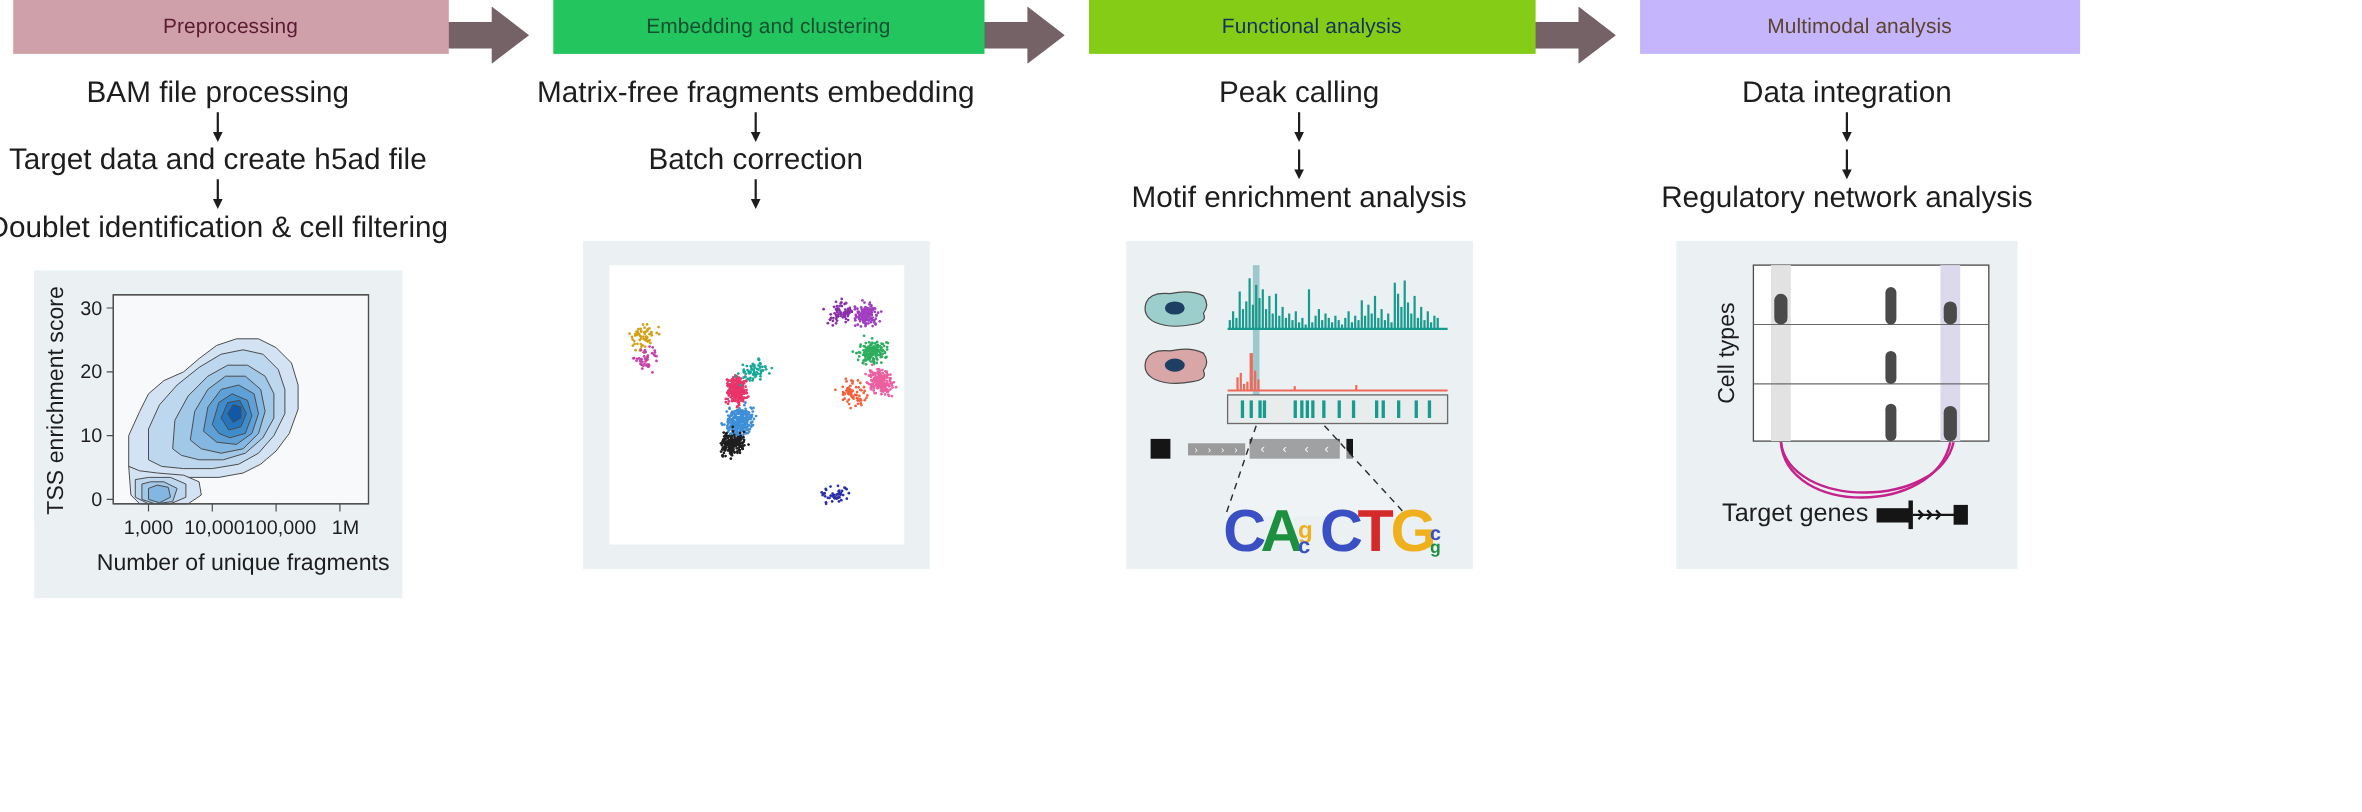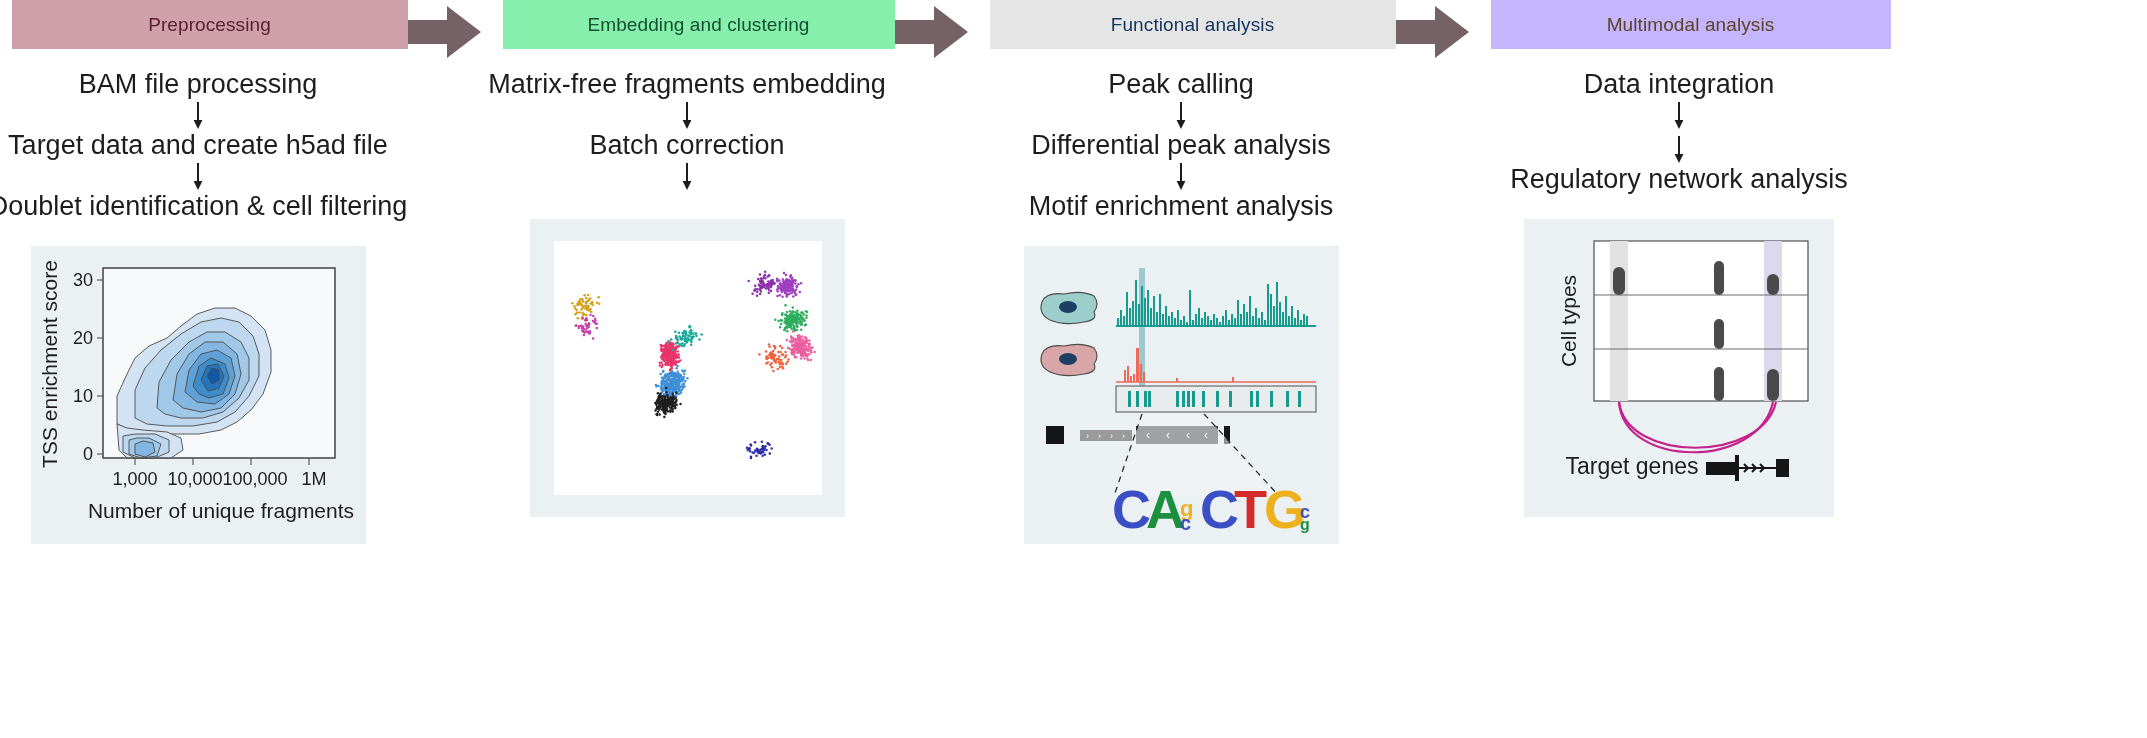--- a/index.html
+++ b/index.html
@@ -18,7 +18,7 @@
   .hdr{height:49px;width:100%;display:flex;align-items:center;
        justify-content:center;font-size:19px;letter-spacing:.1px;margin-left:23px;}
   .hdr.pink{background:#d0a0aa;color:#5b1b33;}
-  .hdr.green{background:#86efac;color:#14502f;}
+  .hdr.green{background:#22c55e;color:#14502f;}
   .hdr.blue{background:#e5e5e5;color:#15325c;}
   .hdr.tan{background:#c4b5fd;color:#5c432a;}
 

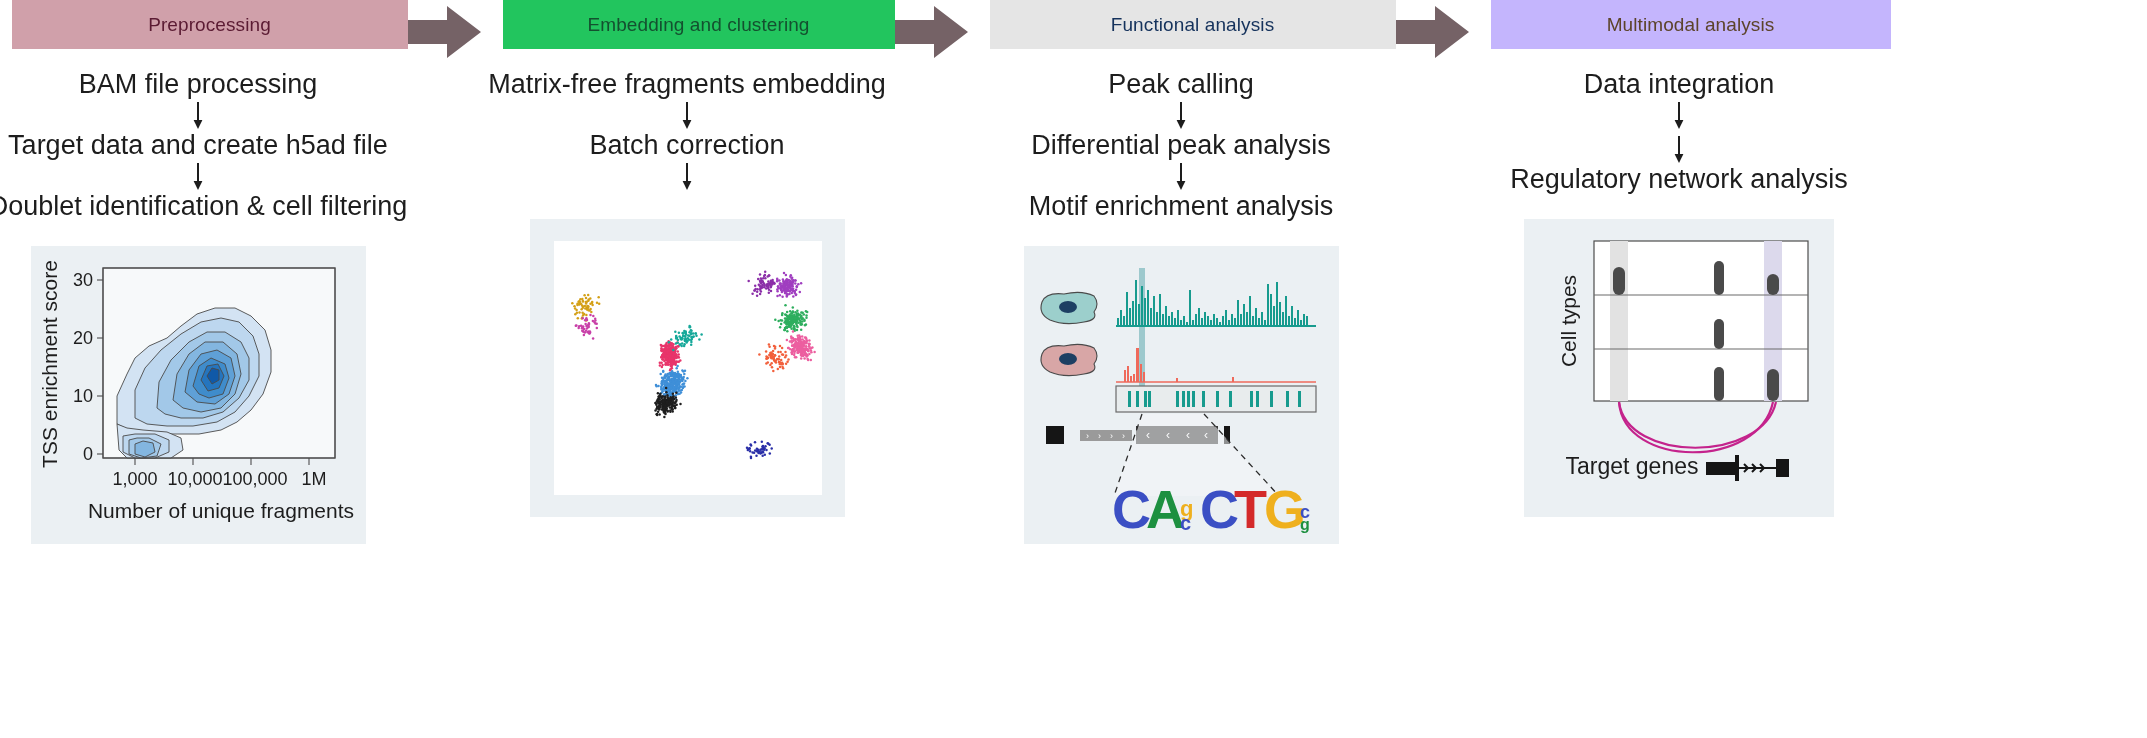--- a/index.html
+++ b/index.html
@@ -19,7 +19,7 @@
        justify-content:center;font-size:19px;letter-spacing:.1px;margin-left:23px;}
   .hdr.pink{background:#d0a0aa;color:#5b1b33;}
   .hdr.green{background:#22c55e;color:#14502f;}
-  .hdr.blue{background:#e5e5e5;color:#15325c;}
+  .hdr.blue{background:#84cc16;color:#15325c;}
   .hdr.tan{background:#c4b5fd;color:#5c432a;}
 
   .steps{margin-top:22px;display:flex;flex-direction:column;align-items:center;

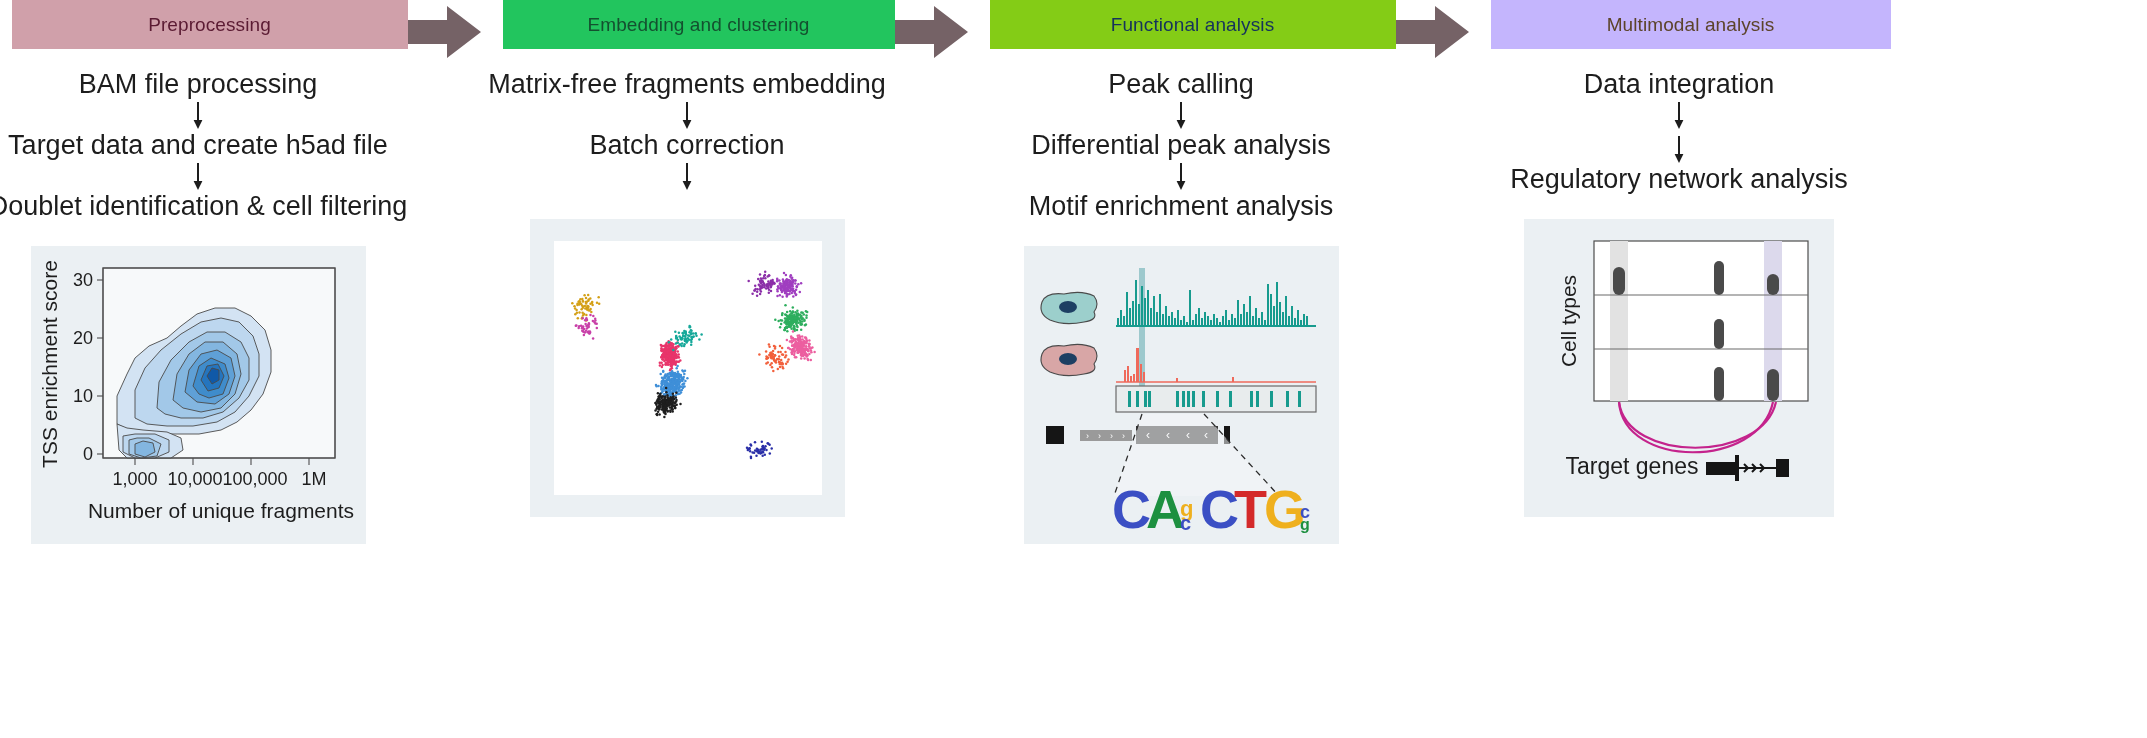--- a/index.html
+++ b/index.html
@@ -1873,7 +1873,6 @@
         <path d="M9 4 L9 26" stroke="#1d1d1d" stroke-width="2" fill="none"></path>
         <path d="M9 31 L4.6 22 L13.4 22 Z" fill="#1d1d1d"></path>
       </svg>
-      <div class="step">Differential peak analysis</div>
       <svg class="vsep" viewBox="0 0 18 34">
         <path d="M9 4 L9 26" stroke="#1d1d1d" stroke-width="2" fill="none"></path>
         <path d="M9 31 L4.6 22 L13.4 22 Z" fill="#1d1d1d"></path>

